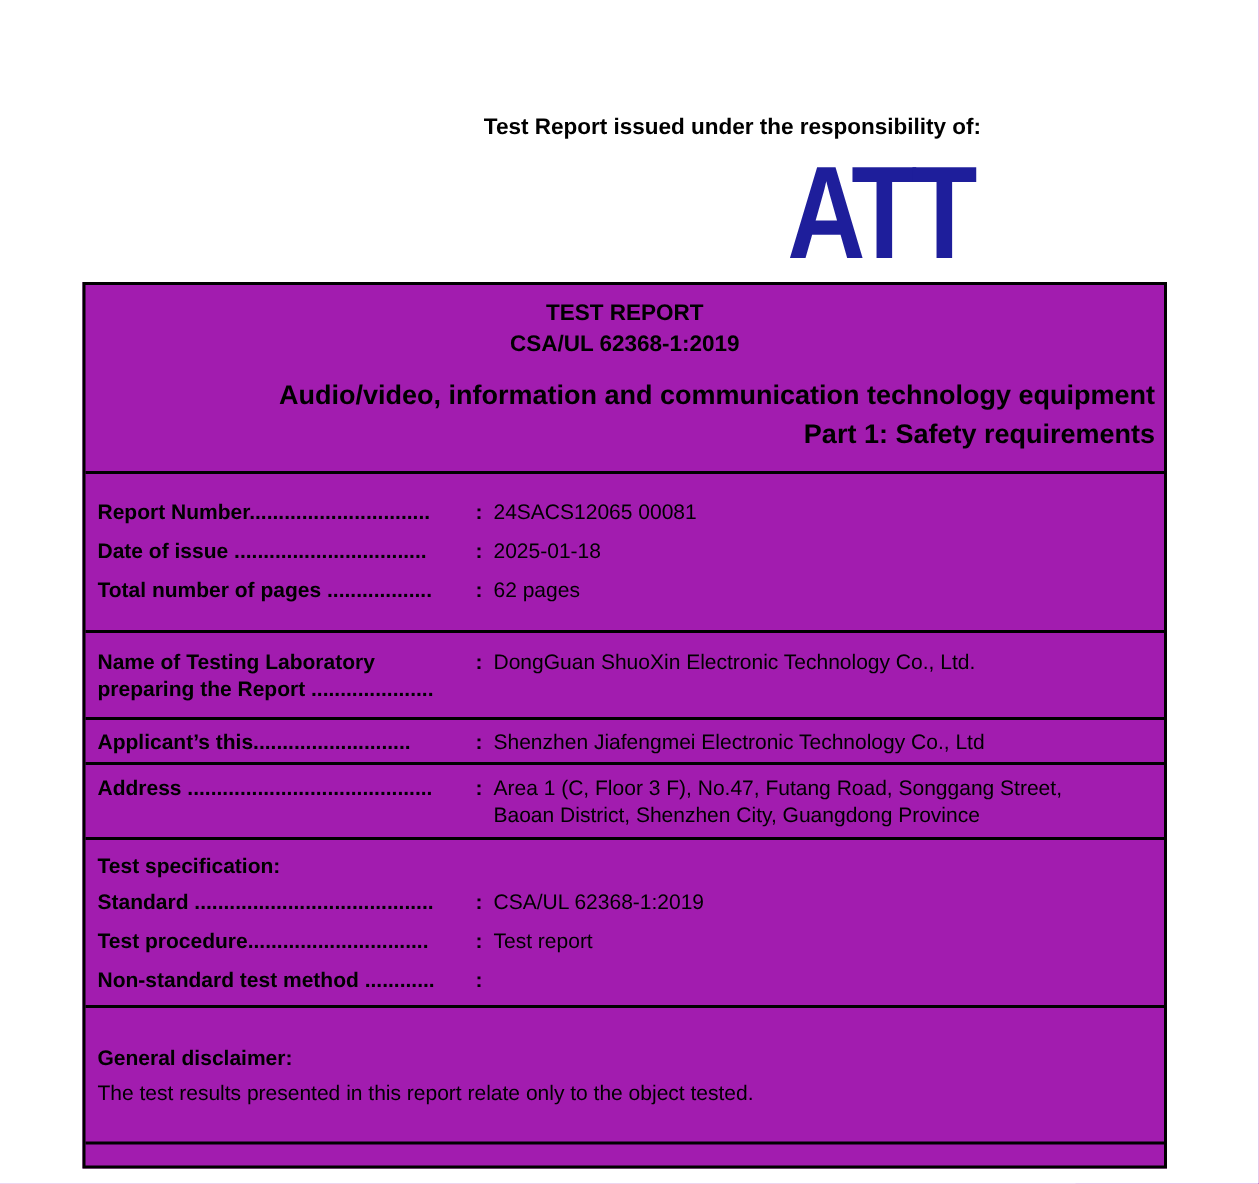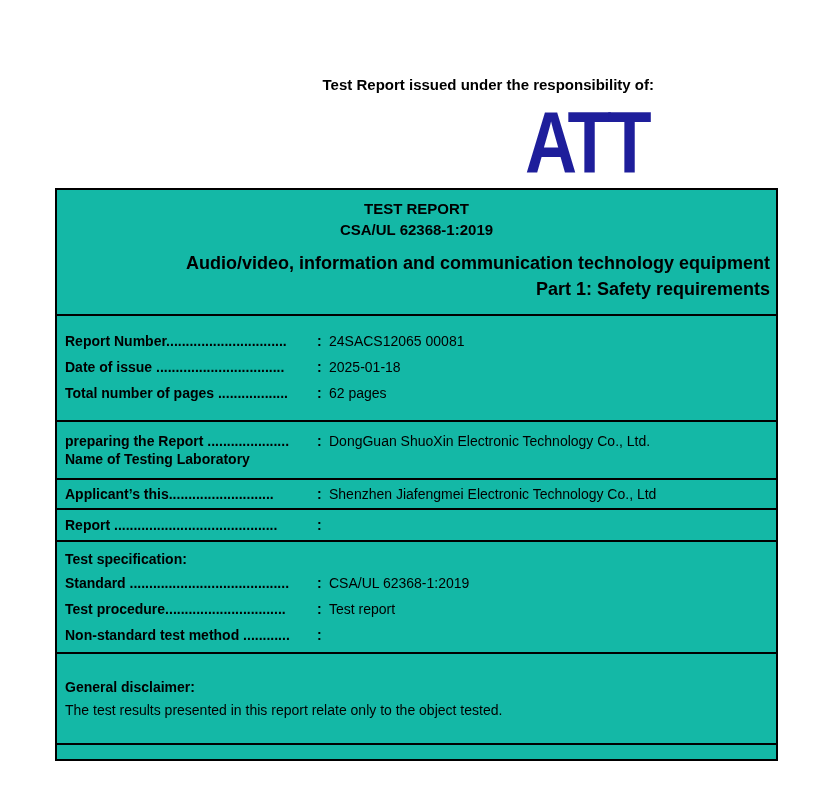--- a/index.html
+++ b/index.html
@@ -44,7 +44,7 @@
     left: 55px;
     width: 719px;
     border: 2px solid #000000;
-    background: #14b8a6;
+    background: #a21caf;
     box-sizing: content-box;
   }
   .section { border-top: 2px solid #000000; }

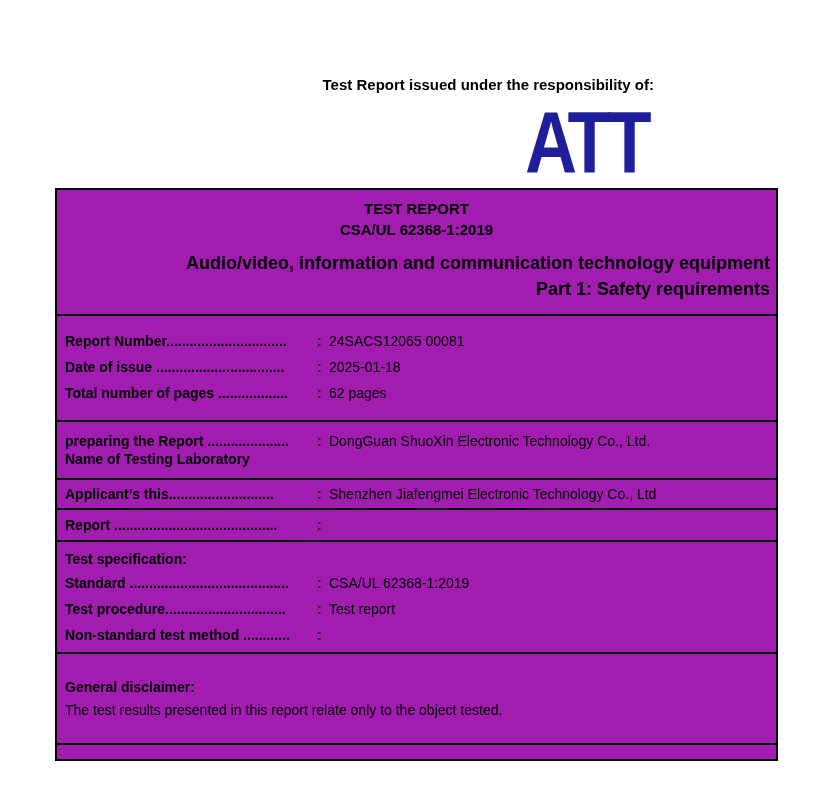--- a/index.html
+++ b/index.html
@@ -147,8 +147,8 @@
     <div class="section lab-section">
       <div class="row">
         <div class="label">
+          <span class="lbl-line">Name of Testing Laboratory</span>
           <span class="lbl-line">preparing the Report .....................</span>
-          <span class="lbl-line">Name of Testing Laboratory</span>
         </div>
         <div class="colon">:</div>
         <div class="value">DongGuan ShuoXin Electronic Technology Co., Ltd.</div>

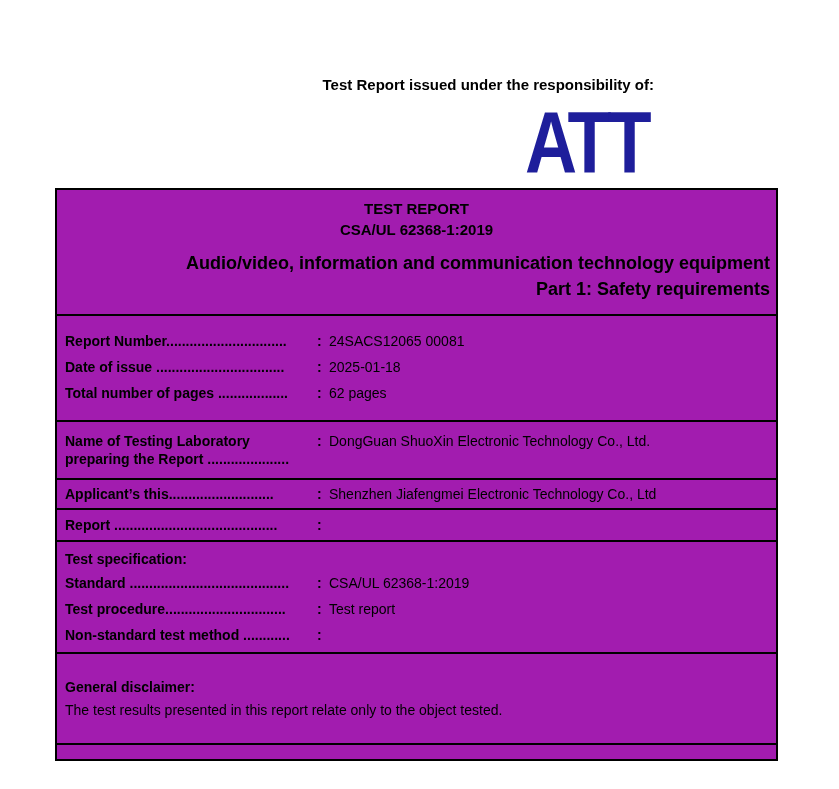--- a/index.html
+++ b/index.html
@@ -165,7 +165,7 @@
 
     <div class="section address-section">
       <div class="row">
-        <div class="label">Report ..........................................</div>
+        <div class="label">Address ..........................................</div>
         <div class="colon">:</div>
       </div>
     </div>

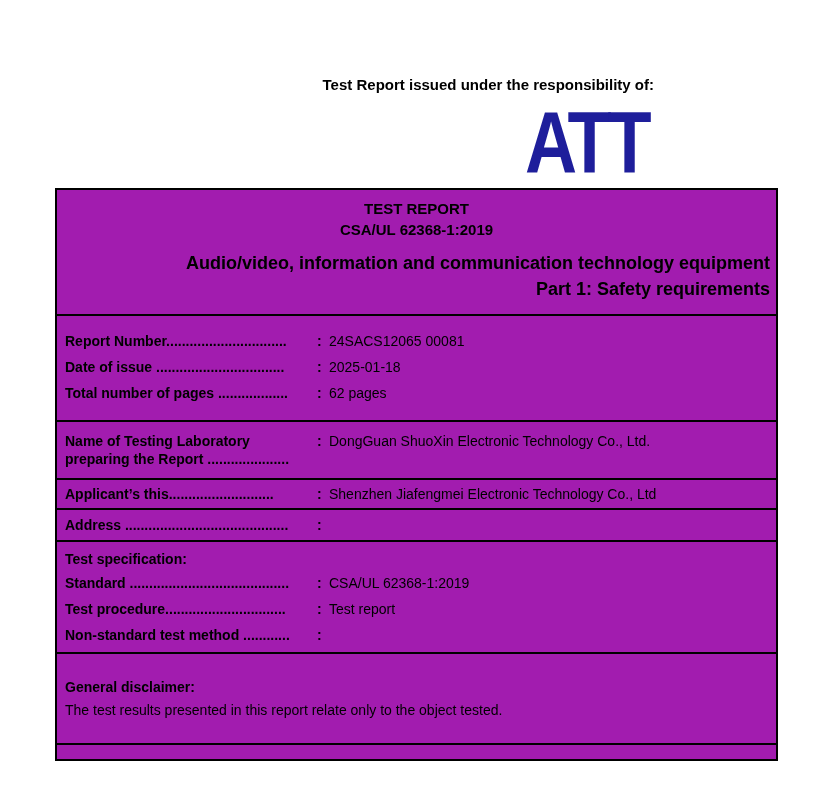--- a/index.html
+++ b/index.html
@@ -167,6 +167,10 @@
       <div class="row">
         <div class="label">Address ..........................................</div>
         <div class="colon">:</div>
+        <div class="value">
+          <span class="val-line">Area 1 (C, Floor 3 F), No.47, Futang Road, Songgang Street,</span>
+          <span class="val-line">Baoan District, Shenzhen City, Guangdong Province</span>
+        </div>
       </div>
     </div>
 

